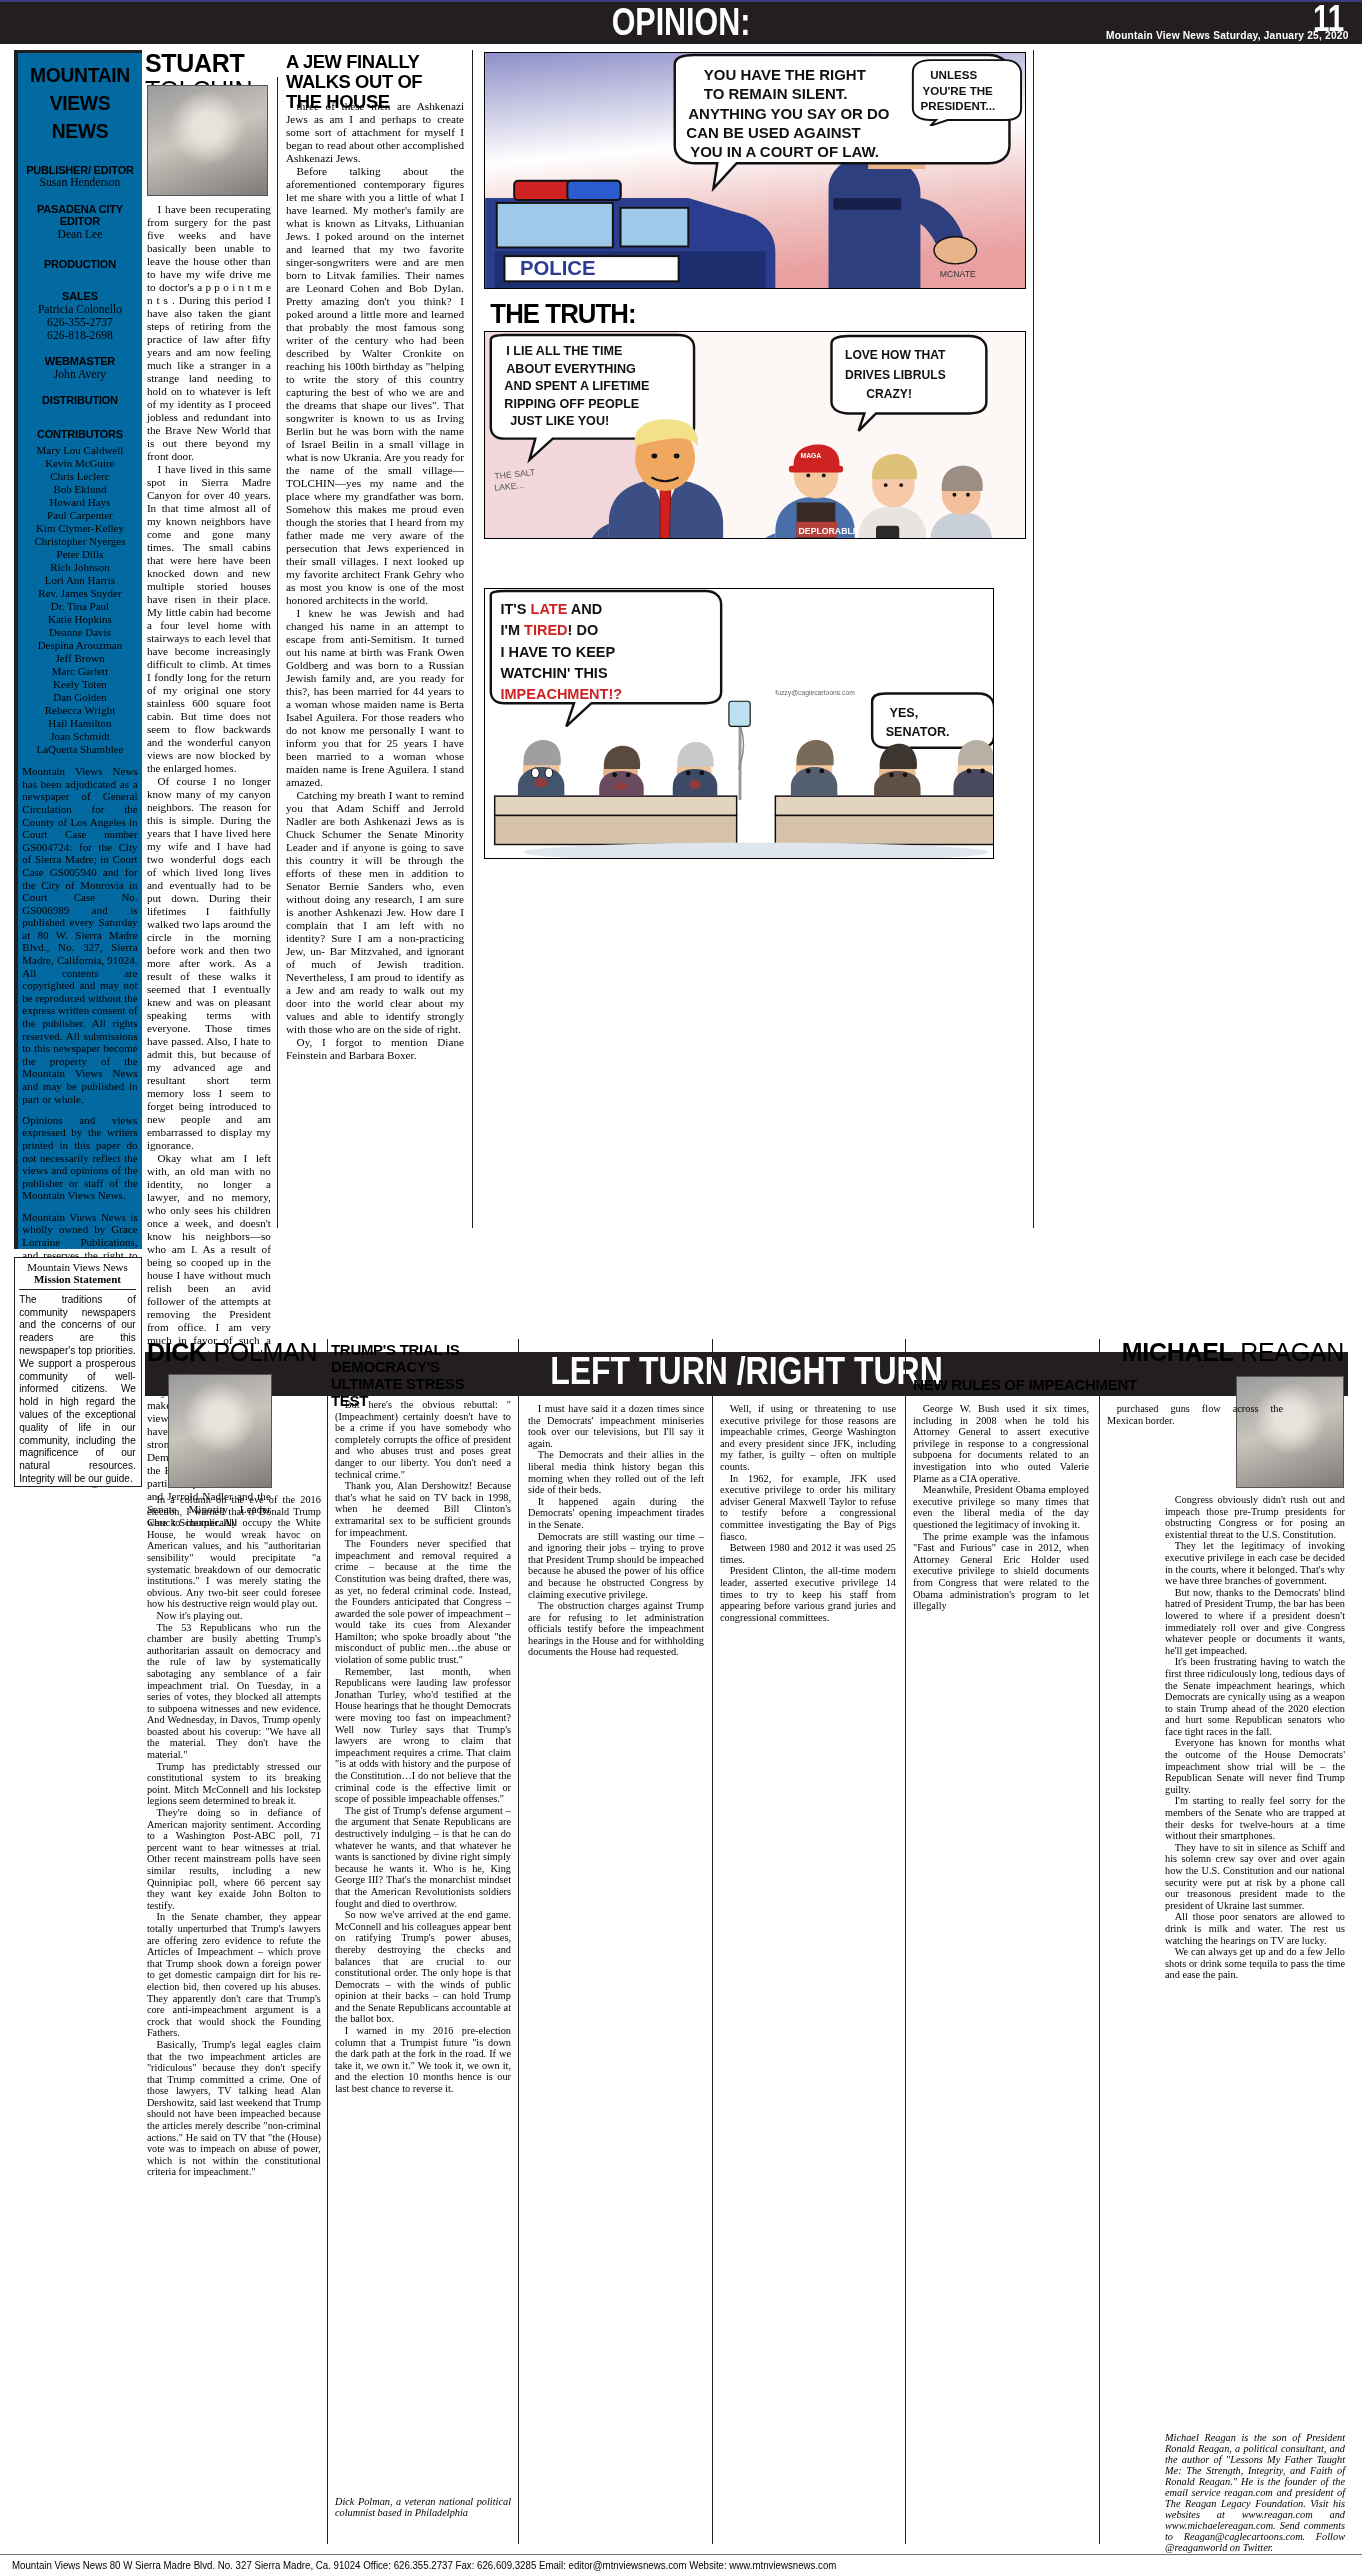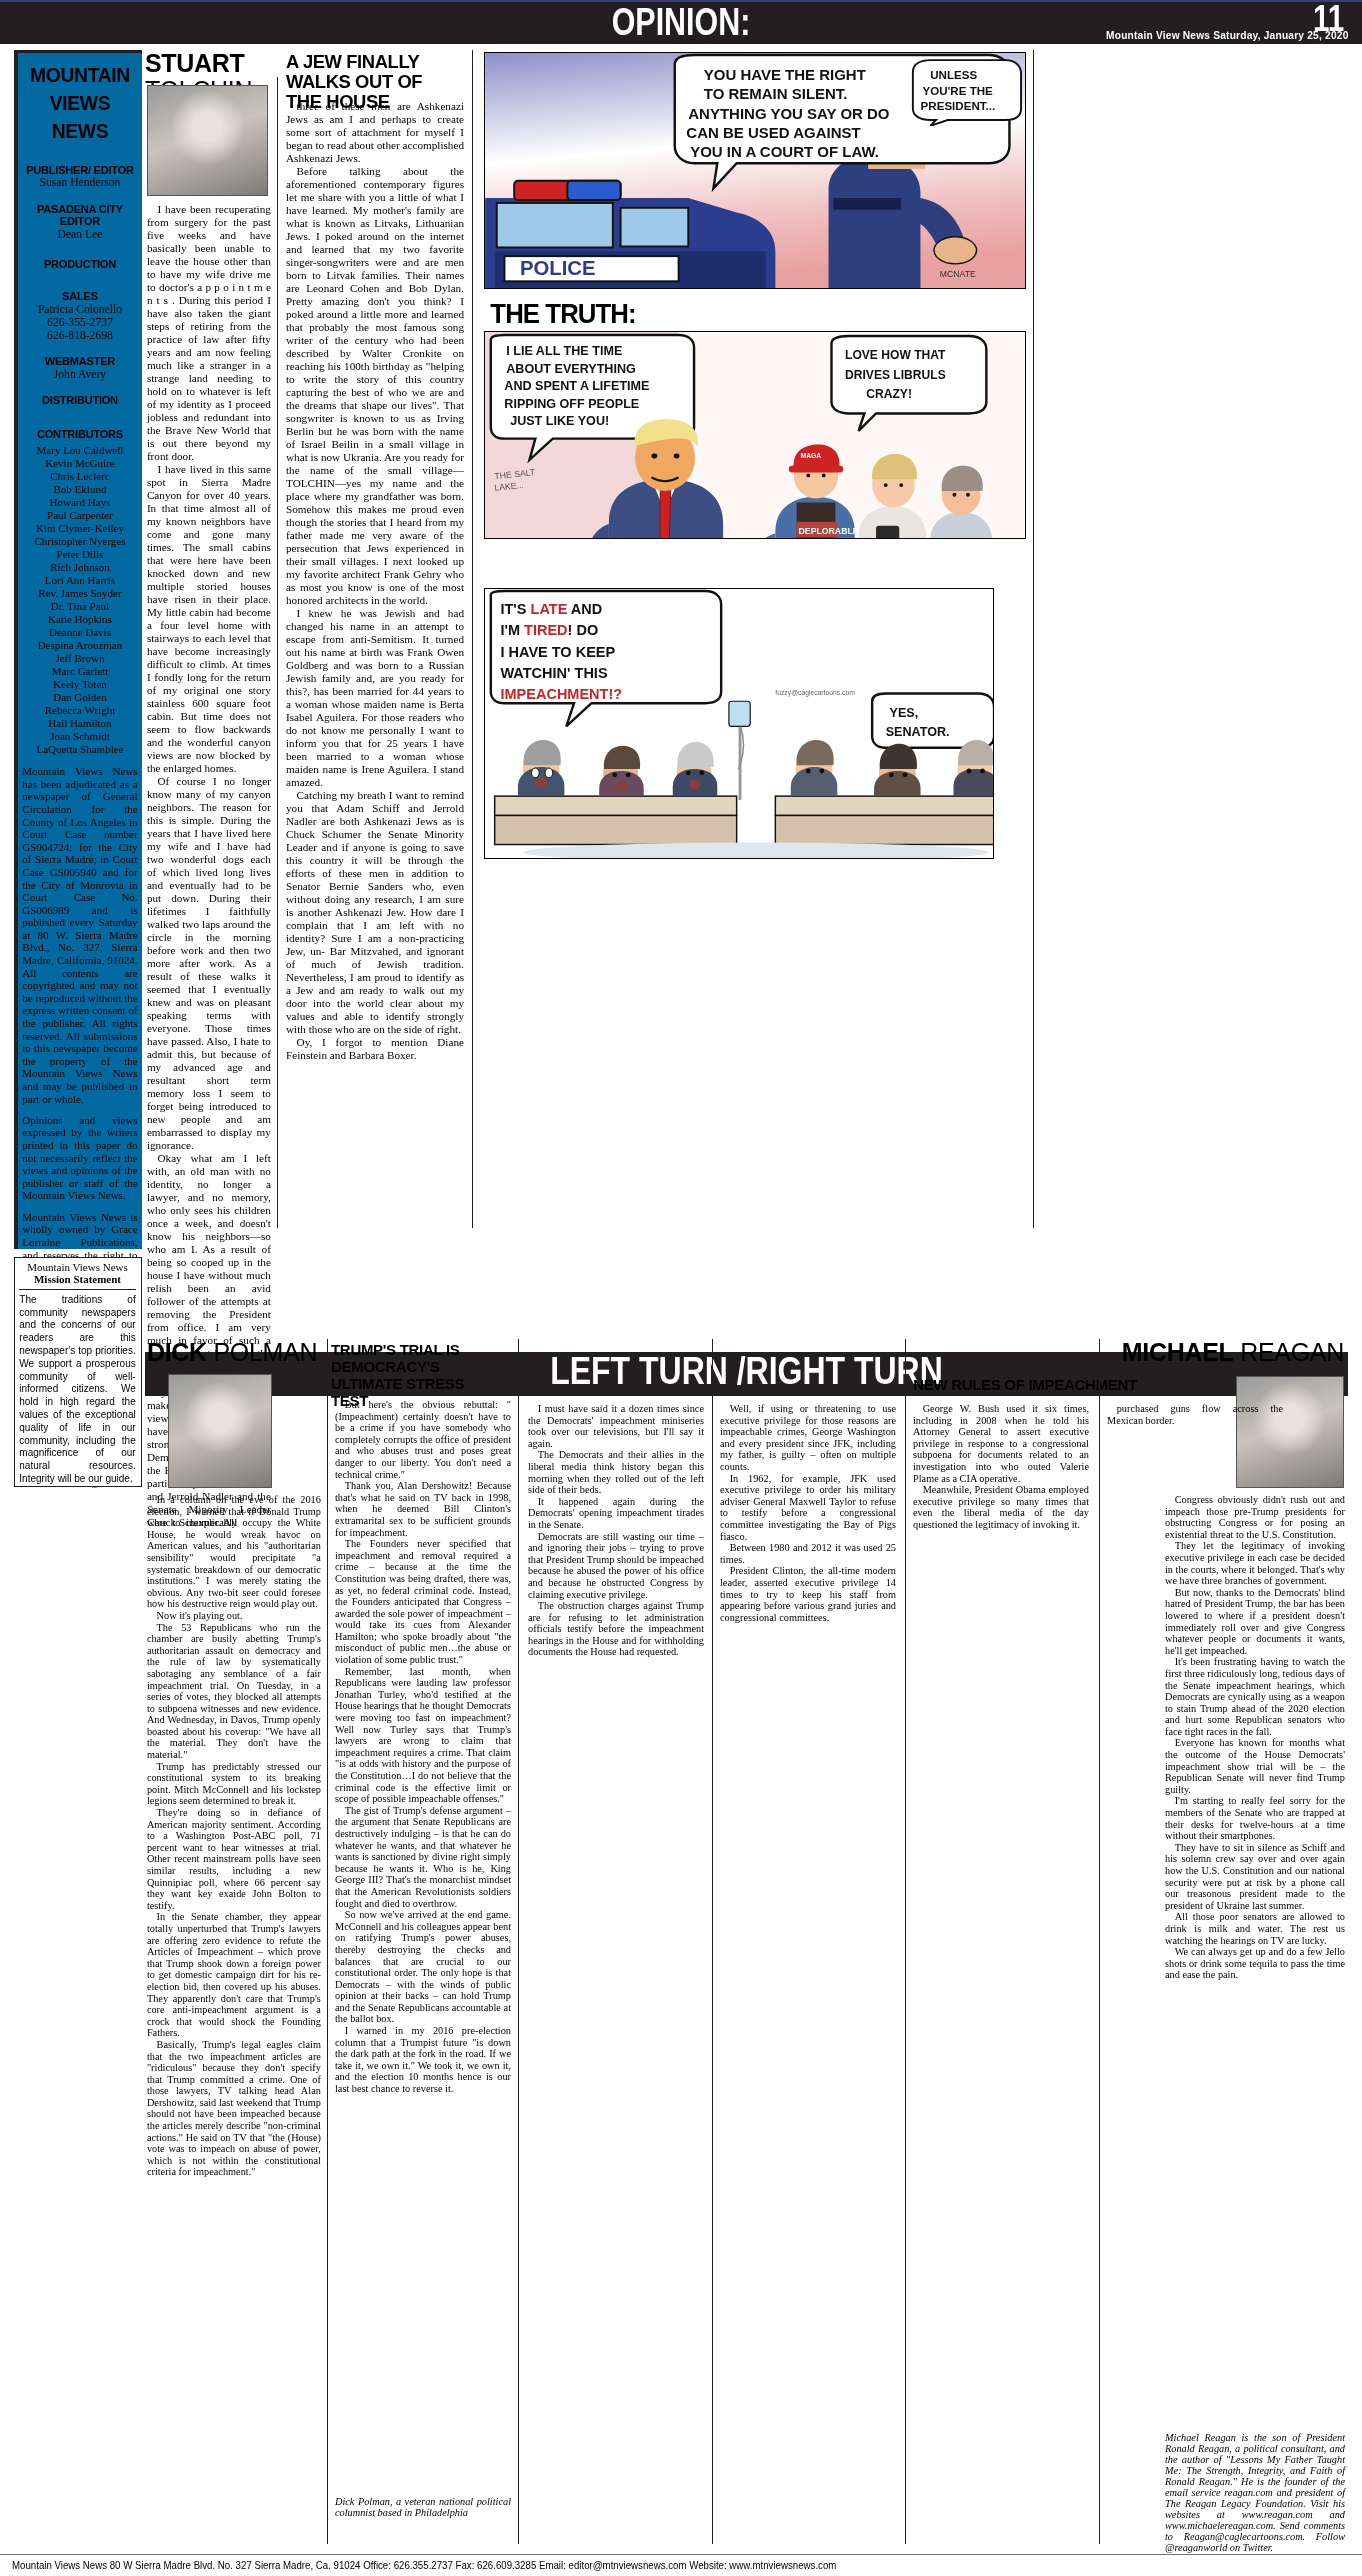--- a/index.html
+++ b/index.html
@@ -588,6 +588,7 @@
     <div class="smalltext" style="position:absolute;left:768px;top:64px;width:176px;height:1103px" id="reagan-c3">
         <p>George W. Bush used it six times, including in 2008 when he told his Attorney General to assert executive privilege in response to a congressional subpoena for documents related to an investigation into who outed Valerie Plame as a CIA operative.</p>
         <p>Meanwhile, President Obama employed executive privilege so many times that even the liberal media of the day questioned the legitimacy of invoking it.</p>
+        <p>The prime example was the infamous "Fast and Furious" case in 2012, when Attorney General Eric Holder used executive privilege to shield documents from Congress that were related to the Obama administration's program to let illegally</p>
       </div>
 
     <div class="vdiv" style="left:954px;top:0;height:1205px"></div>

